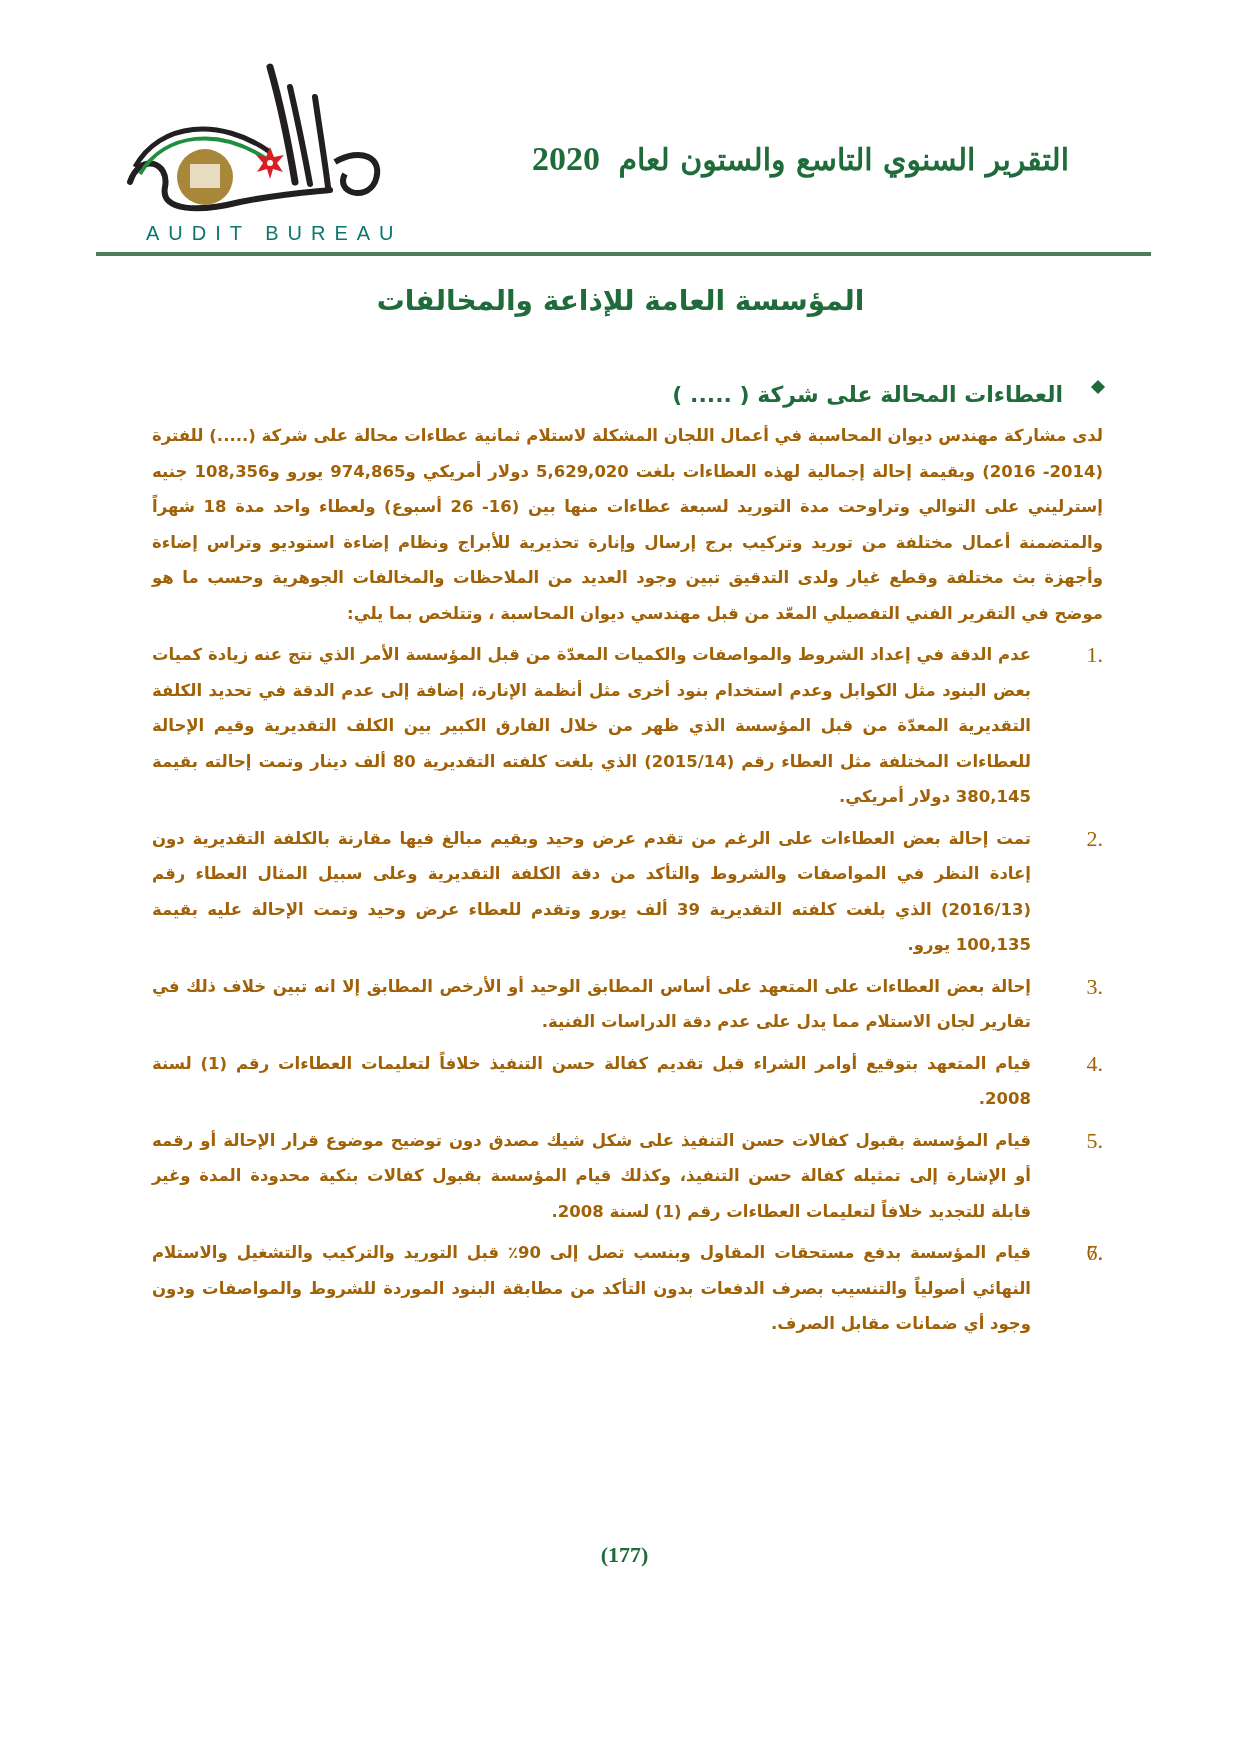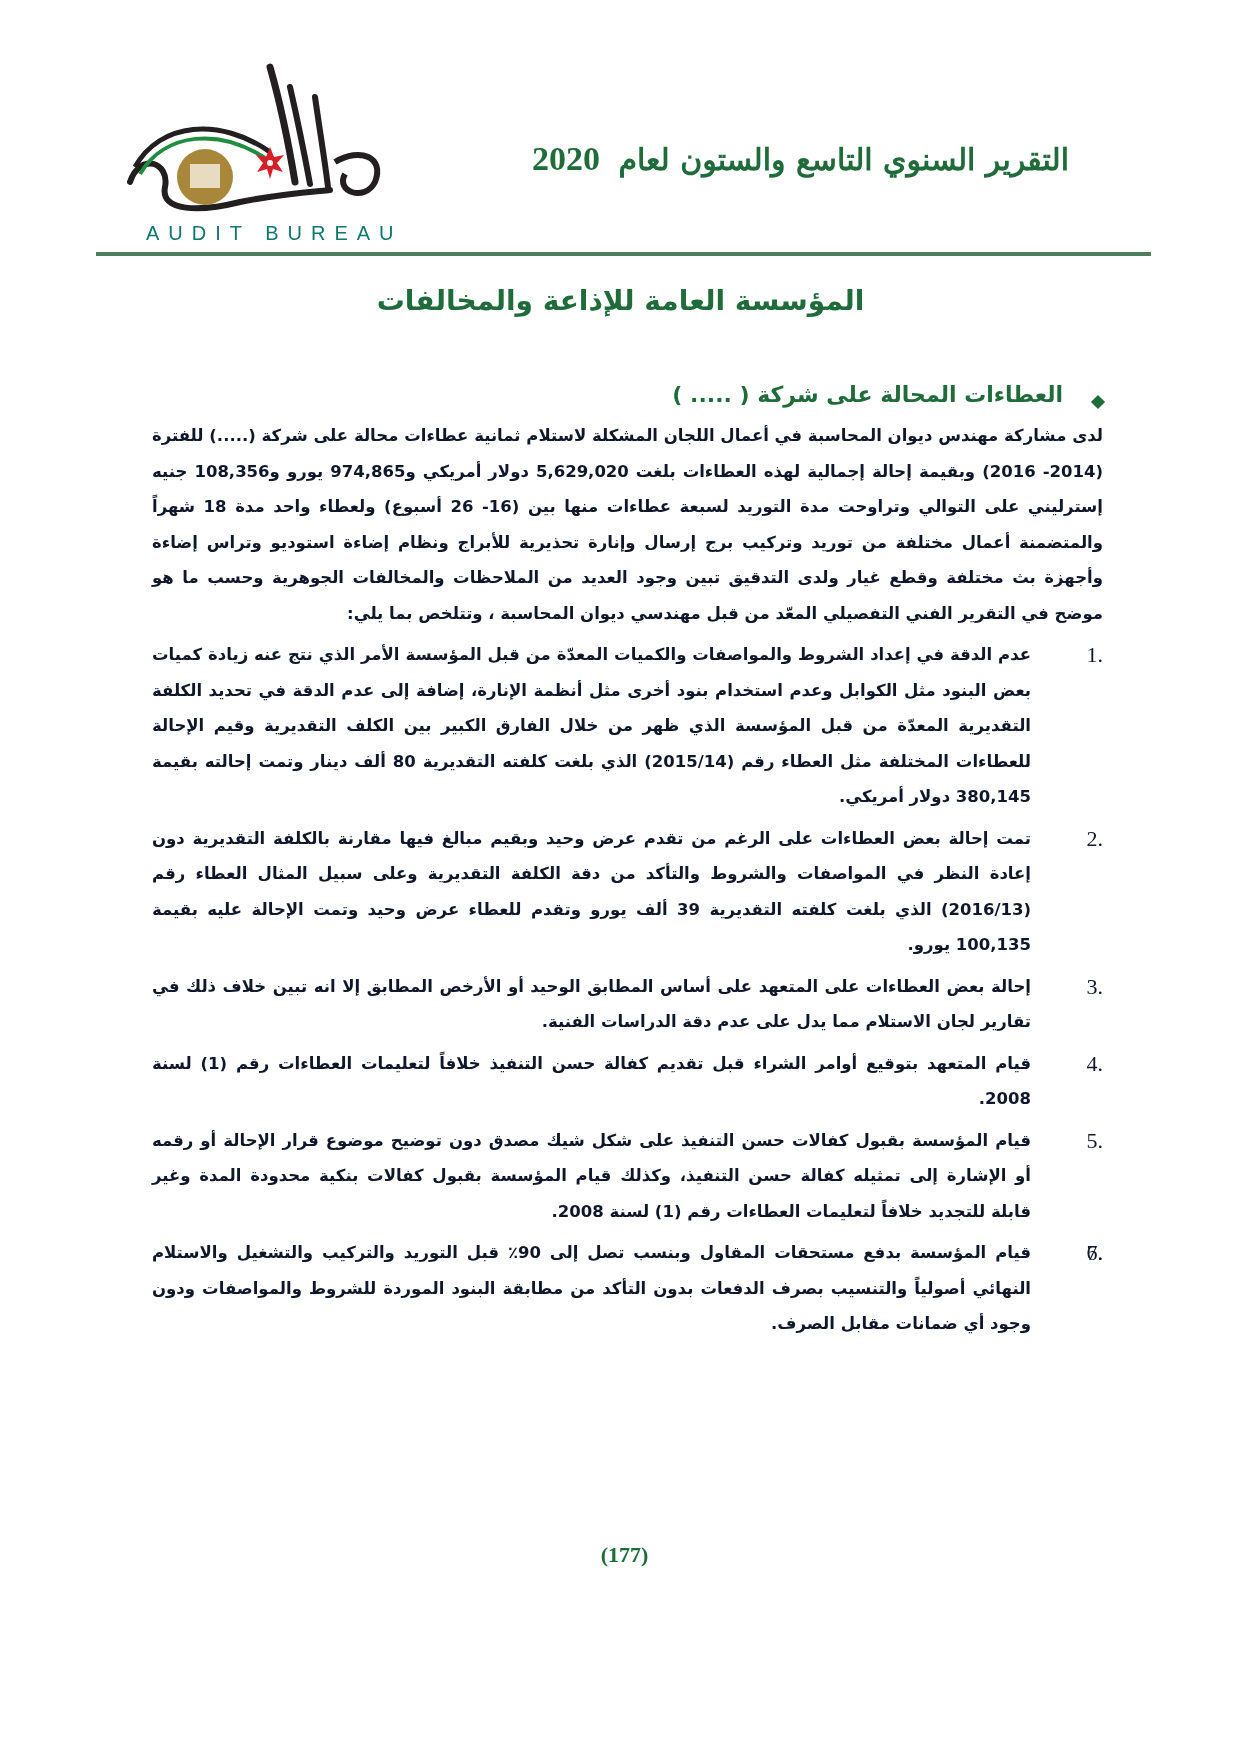--- a/index.html
+++ b/index.html
@@ -23,7 +23,7 @@
 
     
     .section-heading { position: absolute; right: 138px; top: 382px; direction: rtl; display: flex;
-                       align-items: flex-end; gap: 30px; white-space: nowrap; }
+                       align-items: flex-start; gap: 30px; white-space: nowrap; }
     .diamond { width: 10px; height: 10px; background: #1f6b3a; transform: rotate(45deg); }
     .section-heading .h-text { font-family: "DejaVu Sans", sans-serif; font-weight: bold; font-size: 22px; color: #1f6b3a; }
 

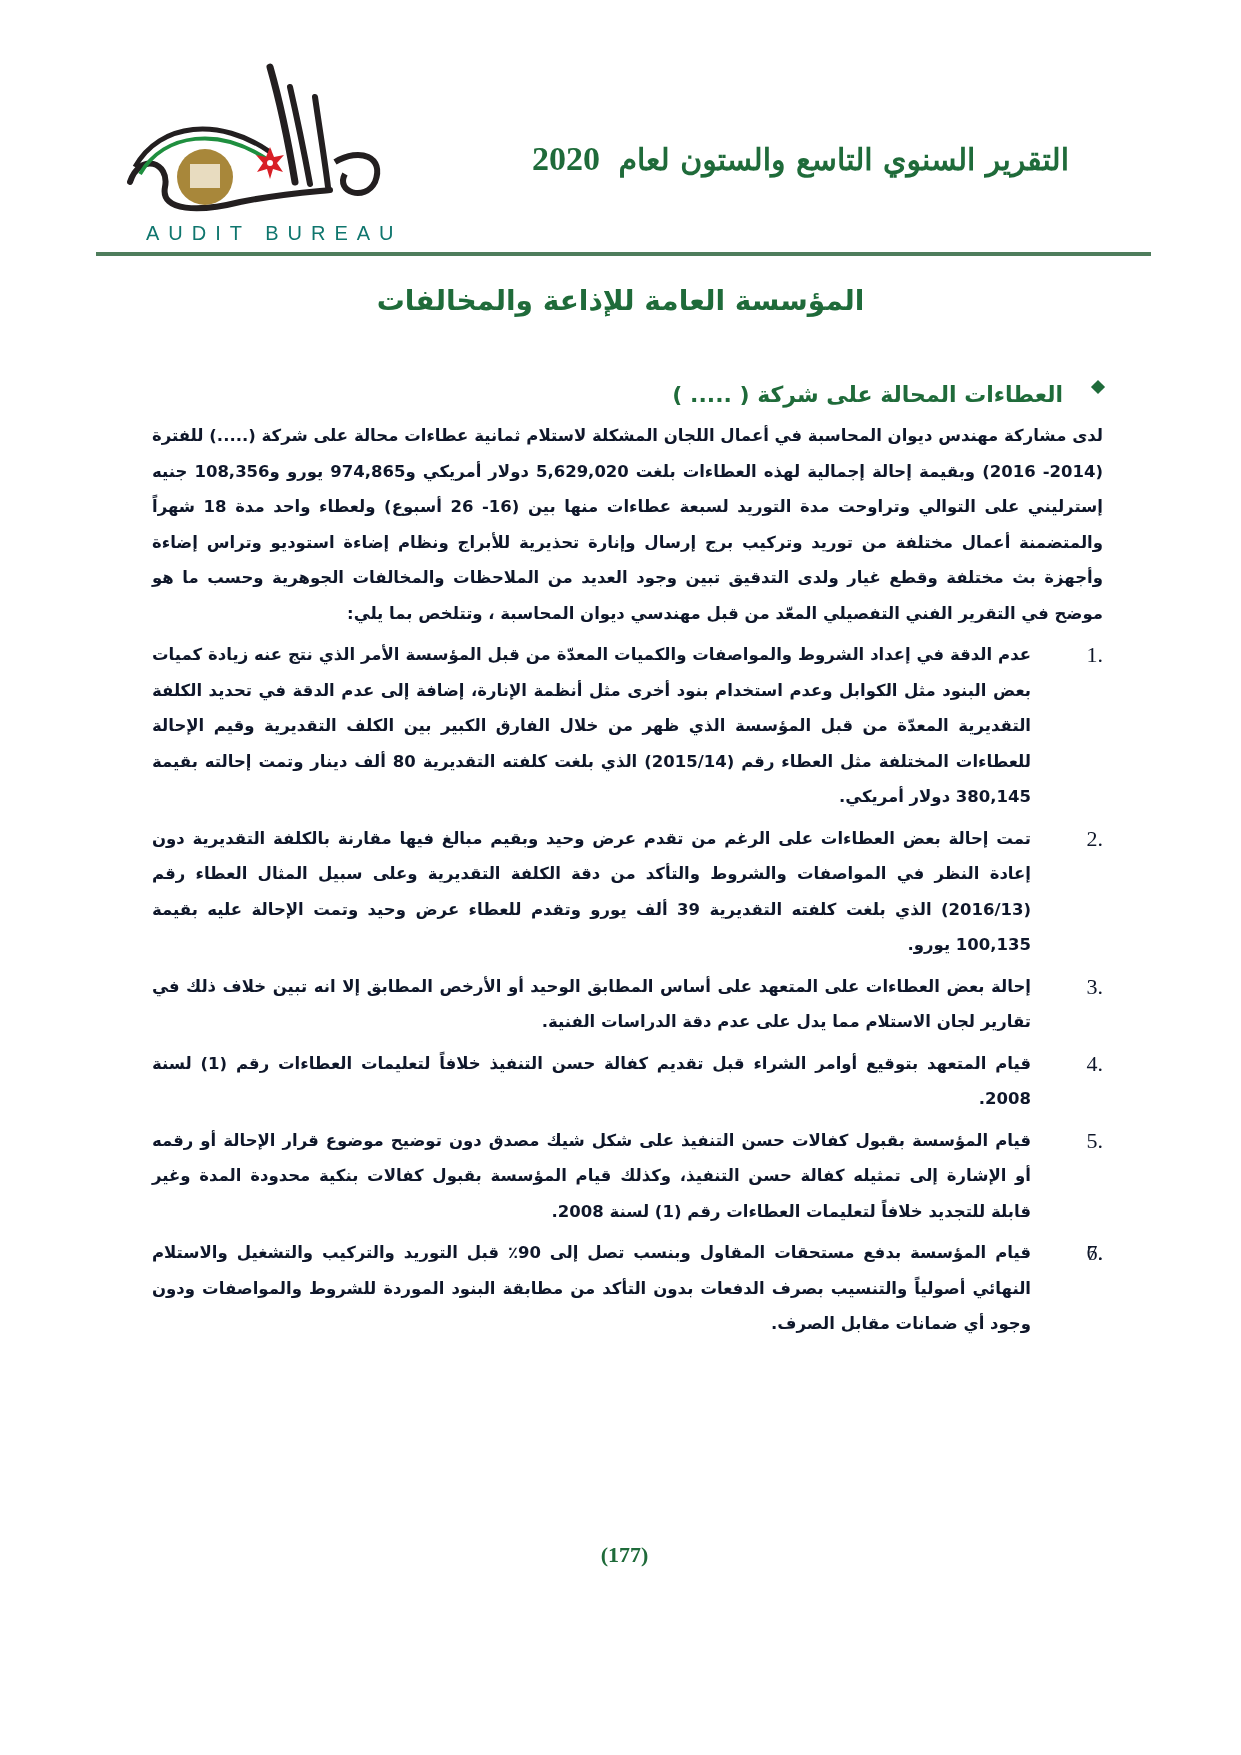--- a/index.html
+++ b/index.html
@@ -30,7 +30,7 @@
     
     .body { position: absolute; left: 152px; right: 138px; top: 418px; direction: rtl; text-align: justify;
             text-align-last: right; font-family: "DejaVu Sans", sans-serif; font-weight: bold; font-size: 16.5px;
-            line-height: 35.5px; color: #0f172a; }
+            line-height: 35.5px; color: #a16207; }
     .intro { margin: 0; }
     .findings { list-style: none; margin: 0; padding: 0; }
     .finding { position: relative; padding-right: 72px; margin-top: 6px; }

